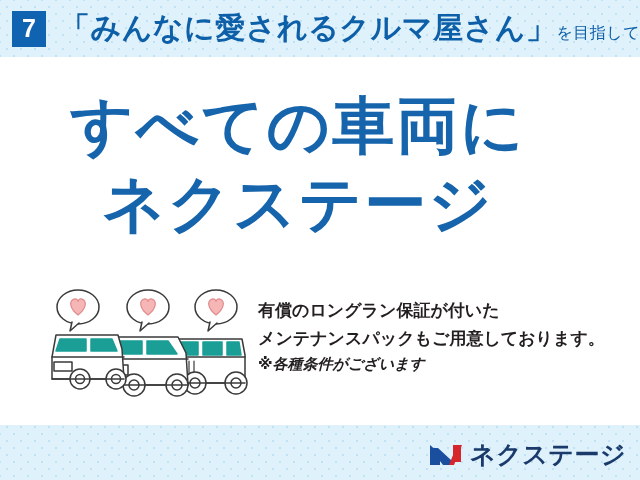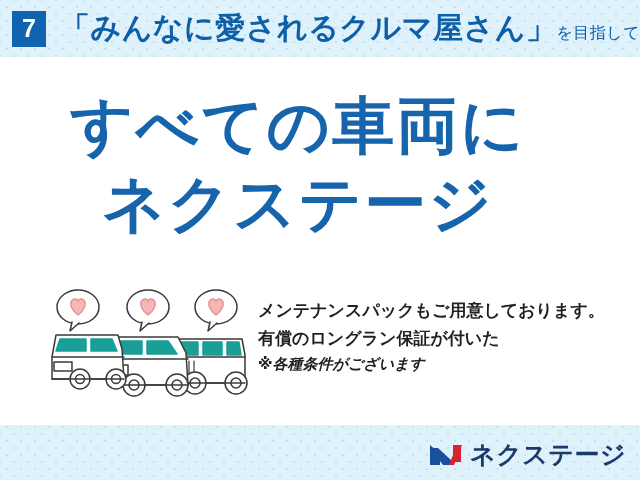--- a/index.html
+++ b/index.html
@@ -167,8 +167,8 @@
       </div>
 
       <div class="copy">
+        <span class="ln">有償のロングラン保証が付いた</span>
         <span class="ln">メンテナンスパックもご用意しております。</span>
-        <span class="ln">有償のロングラン保証が付いた</span>
         <span class="ln note">※各種条件がございます</span>
       </div>
 

